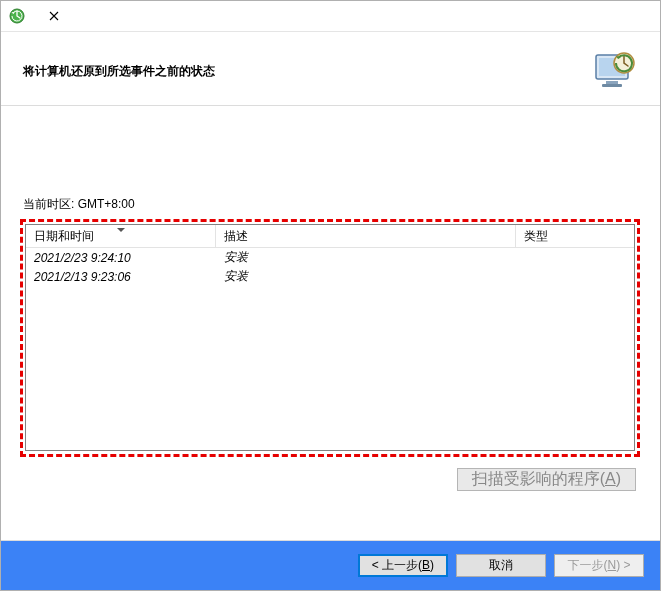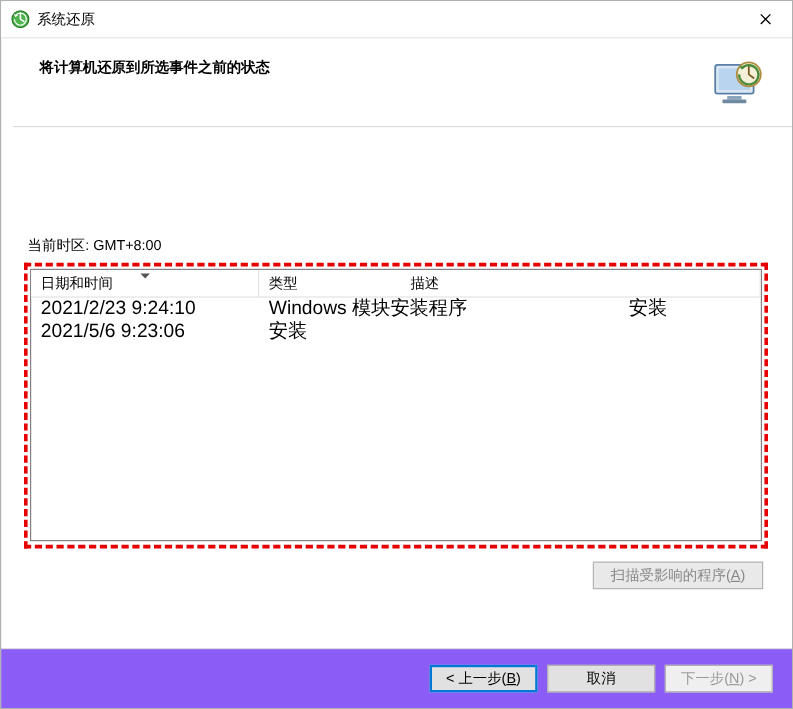--- a/index.html
+++ b/index.html
@@ -203,7 +203,6 @@
         <path d="M3 4 l1 1.5 l1.5 -1" stroke="#fff" stroke-width="1" fill="none"></path>
       </svg>
     </span>
-    <span class="title">系统还原</span>
     <div class="close-btn">
       <svg viewBox="0 0 10 10">
           <path d="M1 1 L9 9 M9 1 L1 9" stroke="#000" stroke-width="1.1"></path>

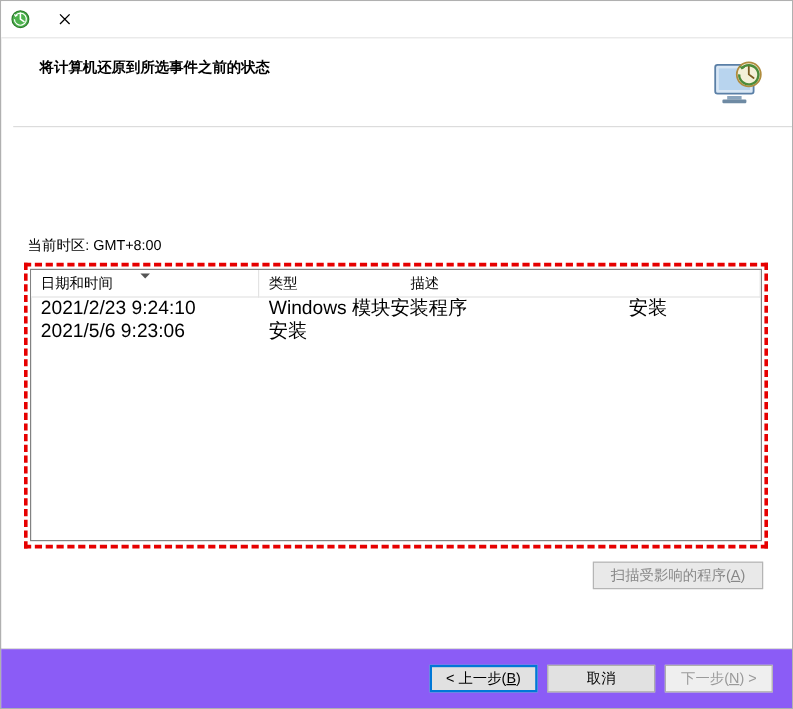--- a/index.html
+++ b/index.html
@@ -52,11 +52,10 @@
   .header-area {
     padding: 14px 22px 10px 22px;
     display: flex;
-    align-items: flex-start;
+    align-items: center;
     border-bottom: 1px solid #dcdcdc;
     height: 74px;
     box-sizing: border-box;
-    margin-left: 10px;
   }
   .header-area .heading {
     flex: 1;

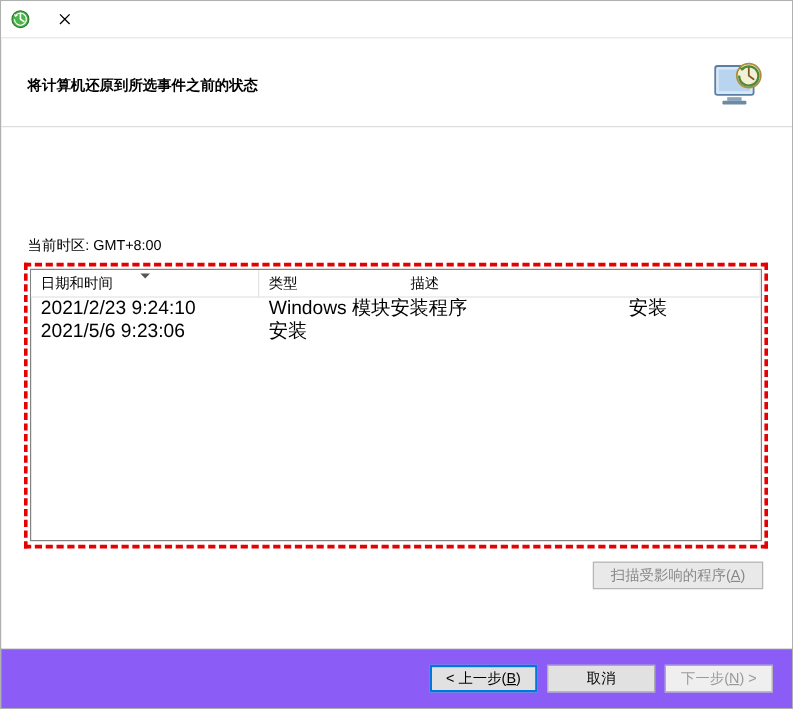--- a/index.html
+++ b/index.html
@@ -236,11 +236,11 @@
         <div class="col col-date sorted">
           <span>日期和时间</span>
         </div>
+        <div class="col col-desc">
+          <span>描述</span>
+        </div>
         <div class="col col-type">
           <span>类型</span>
-        </div>
-        <div class="col col-desc">
-          <span>描述</span>
         </div>
       </div>
 

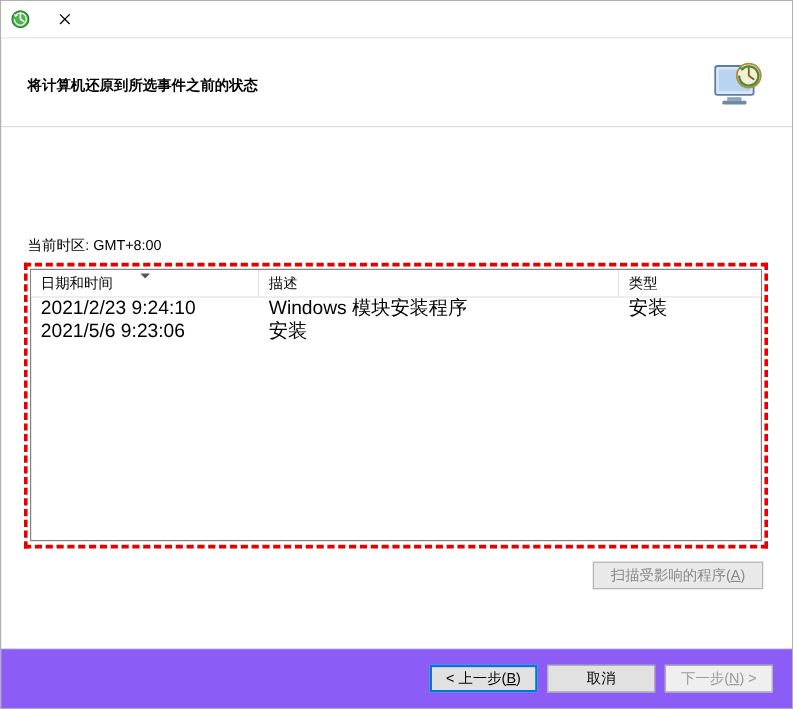--- a/index.html
+++ b/index.html
@@ -139,9 +139,10 @@
   .list-row .cell {
     padding: 0 8px;
     box-sizing: border-box;
-    font-size: 16px;
+    font-size: 12px;
     white-space: nowrap;
     overflow: hidden;
+    font-style: italic;
   }
   .scan-btn {
     position: absolute;

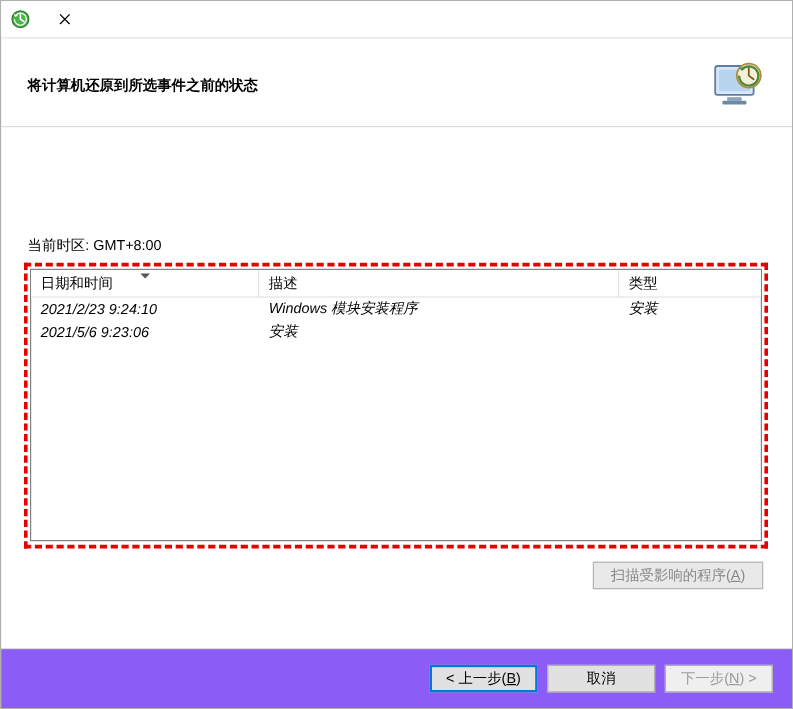--- a/index.html
+++ b/index.html
@@ -247,7 +247,6 @@
 
       <div class="list-row">
         <div class="cell col-date">2021/2/23 9:24:10</div>
-        <div class="cell col-desc">Windows 模块安装程序</div>
         <div class="cell col-type">安装</div>
       </div>
       <div class="list-row">

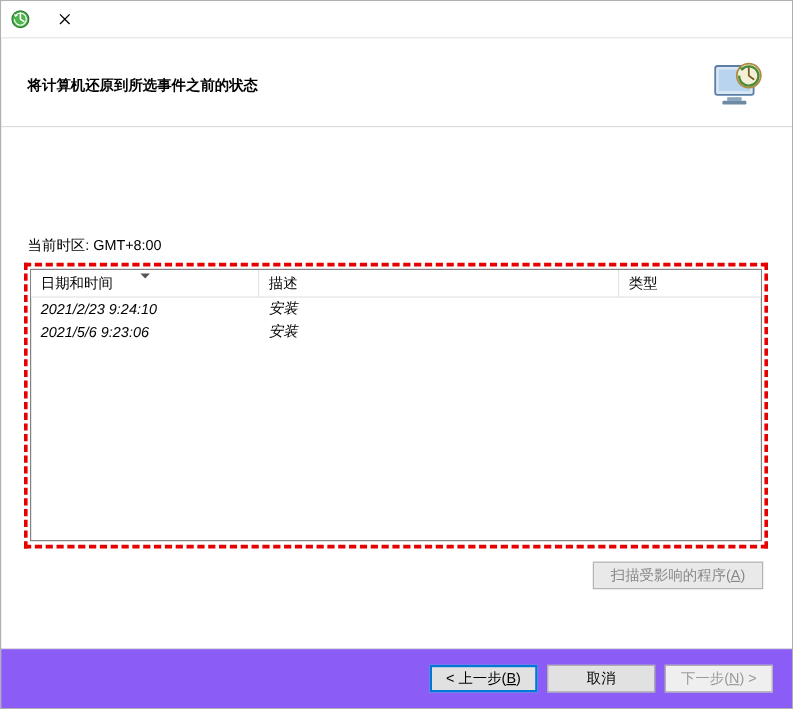--- a/index.html
+++ b/index.html
@@ -250,7 +250,7 @@
         <div class="cell col-type">安装</div>
       </div>
       <div class="list-row">
-        <div class="cell col-date">2021/5/6 9:23:06</div>
+        <div class="cell col-date">2021/2/13 9:23:06</div>
         <div class="cell col-type">安装</div>
       </div>
     </div>

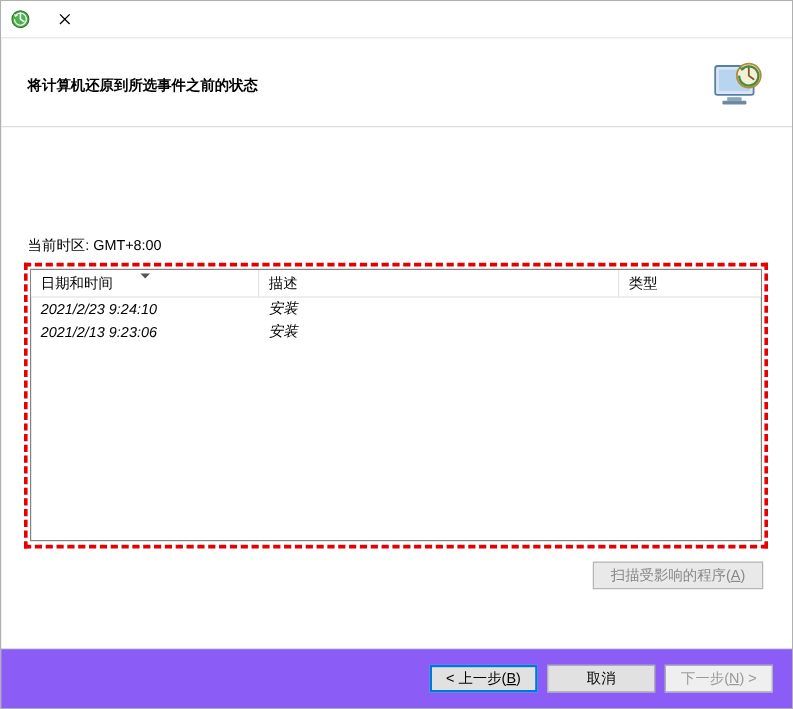--- a/index.html
+++ b/index.html
@@ -150,7 +150,7 @@
     top: 362px;
     height: 23px;
     padding: 0 14px;
-    font-size: 12px;
+    font-size: 16px;
     font-family: inherit;
     border: 1px solid #b5b5b5;
     background: #e9e9e9;

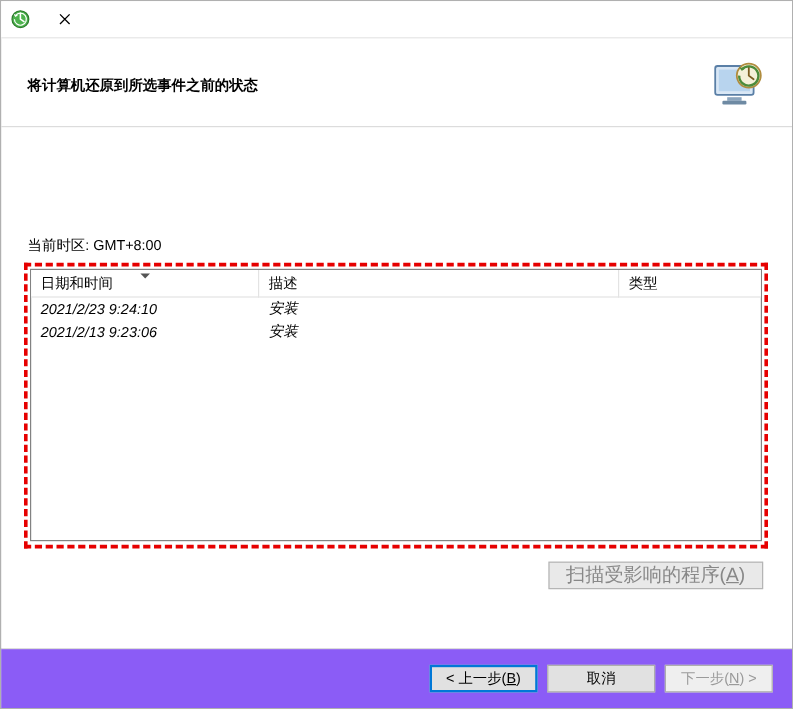--- a/index.html
+++ b/index.html
@@ -161,7 +161,7 @@
   .footer {
     height: 49px;
     border-top: 1px solid #dcdcdc;
-    background: #8b5cf6;
+    background: #3b82f6;
     display: flex;
     align-items: center;
     justify-content: flex-end;

